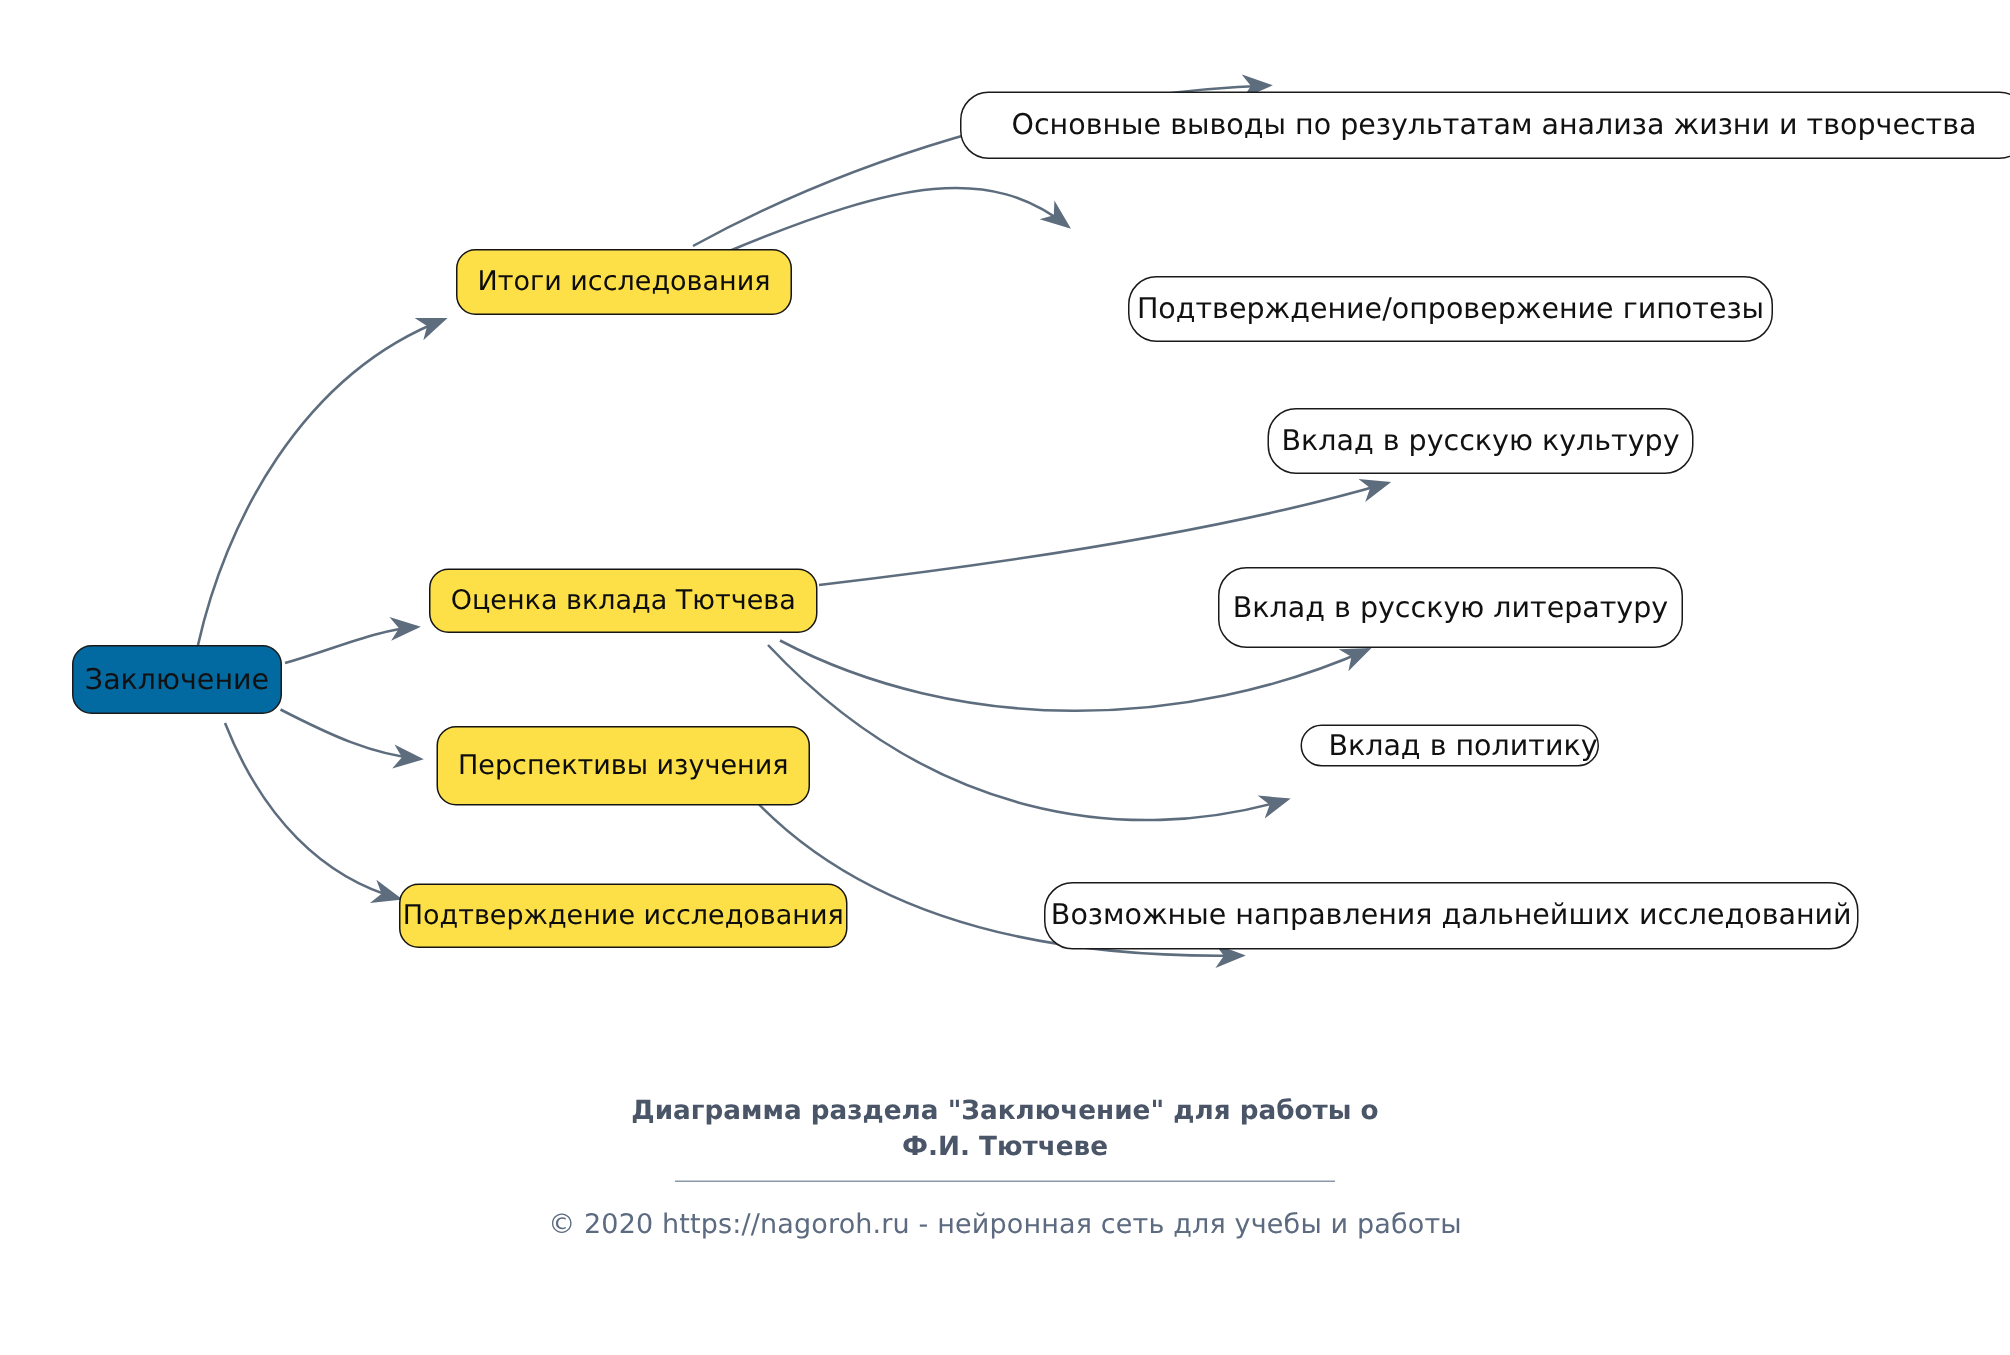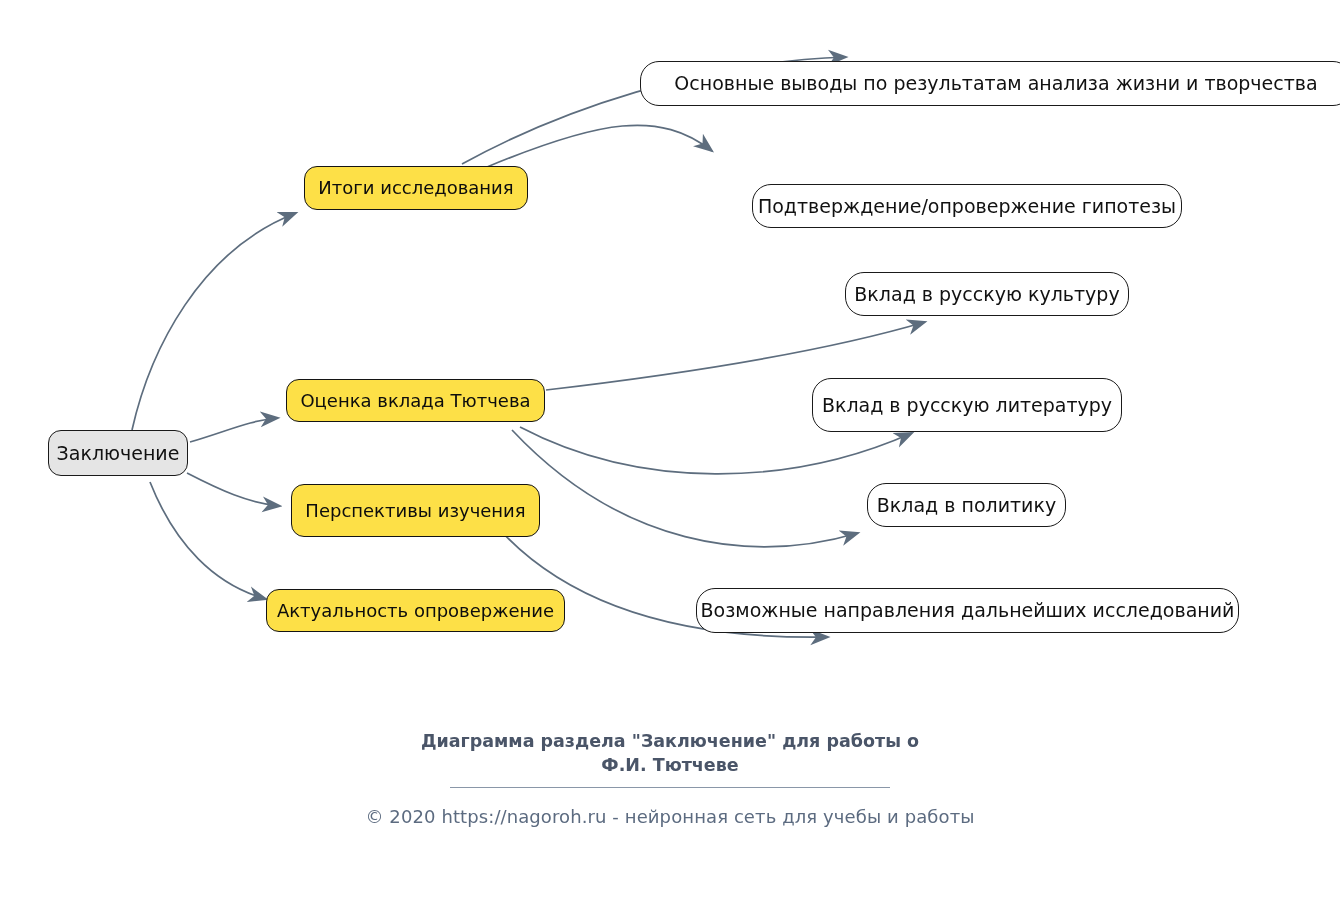--- a/index.html
+++ b/index.html
@@ -37,7 +37,7 @@
     line-height: 1;
   }
   .node-root {
-    background: #e5e5e5;
+    background: #0369a1;
     border: 1.6px solid #1a1a1a;
     color: #111111;
     font-size: 19px;

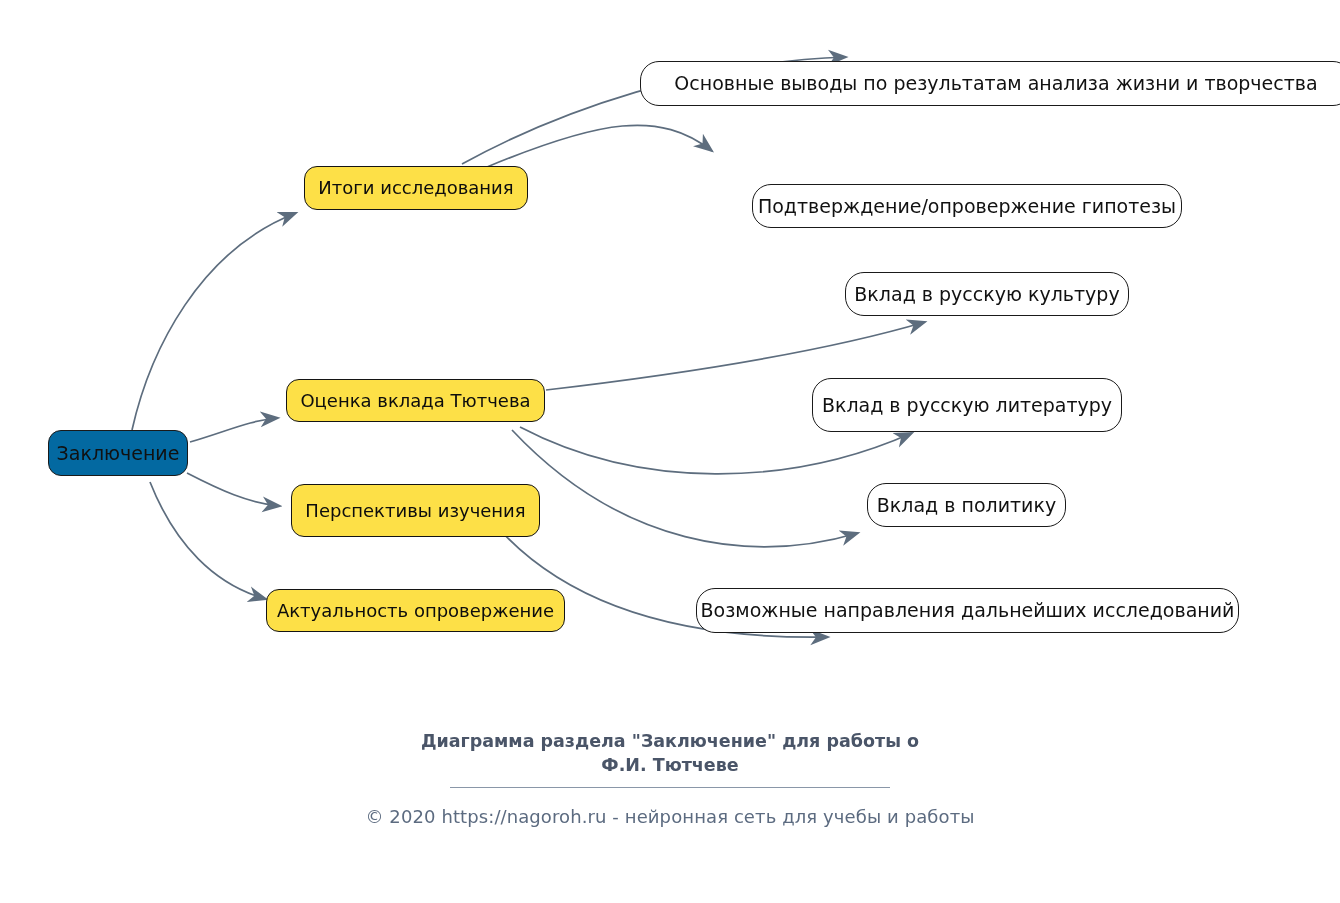--- a/index.html
+++ b/index.html
@@ -158,7 +158,7 @@
     <span>Вклад в русскую литературу</span>
   </div>
 
-  <div class="node node-leaf" style="left:867px; top:483px; width:199px; height:44px;">
+  <div class="node node-leaf" style="left:867px; top:483px; width:199px; height:28px;justify-content:flex-end;">
     <span>Вклад в политику</span>
   </div>
 

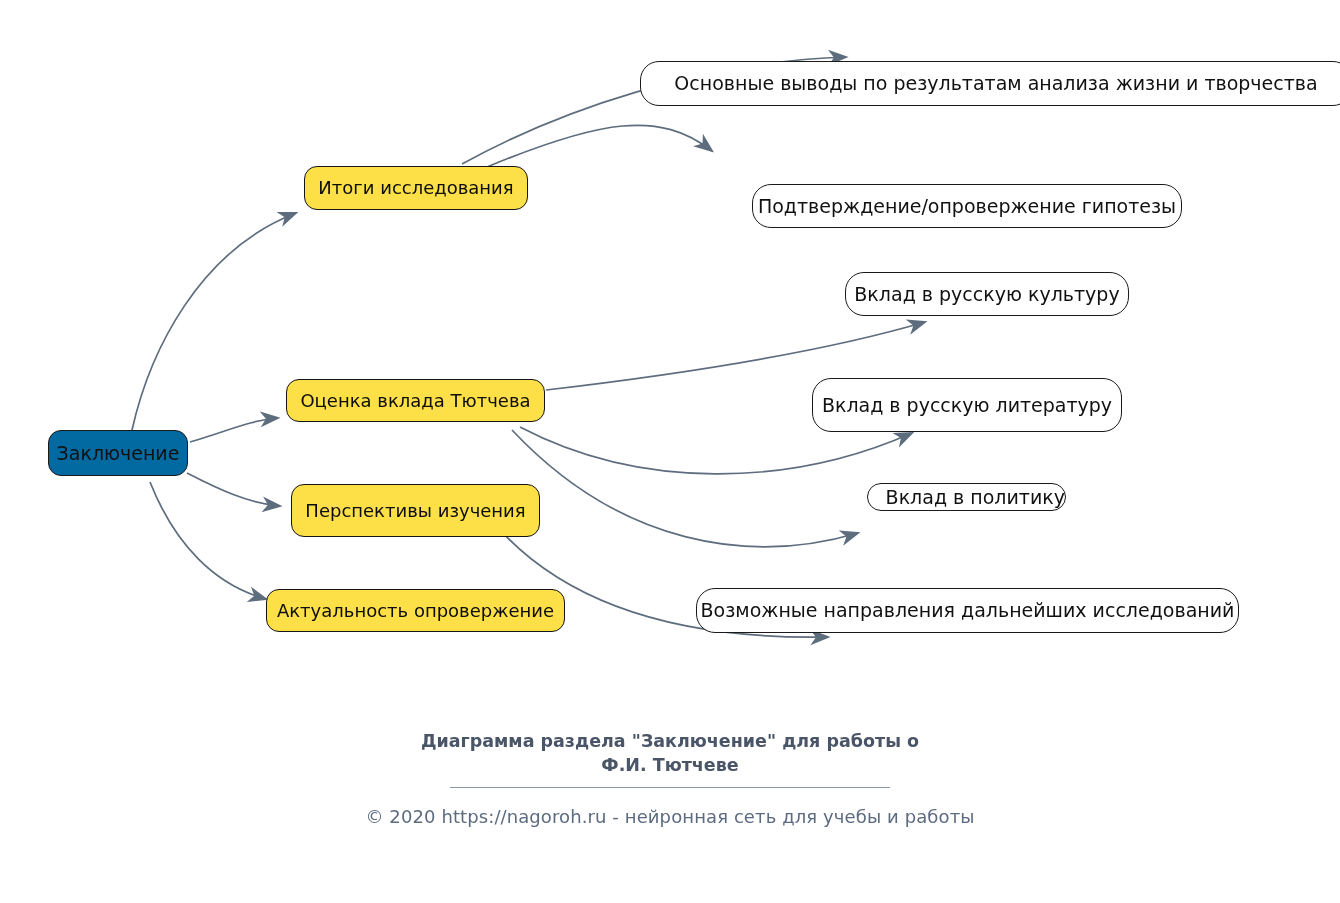--- a/index.html
+++ b/index.html
@@ -139,7 +139,7 @@
   </div>
 
   <div class="node node-branch" style="left:266px; top:589px; width:299px; height:43px;">
-    <span>Актуальность опровержение</span>
+    <span>Подтверждение исследования</span>
   </div>
 
   <div class="node node-leaf" style="left:640px; top:61px; width:712px; height:45px;">

